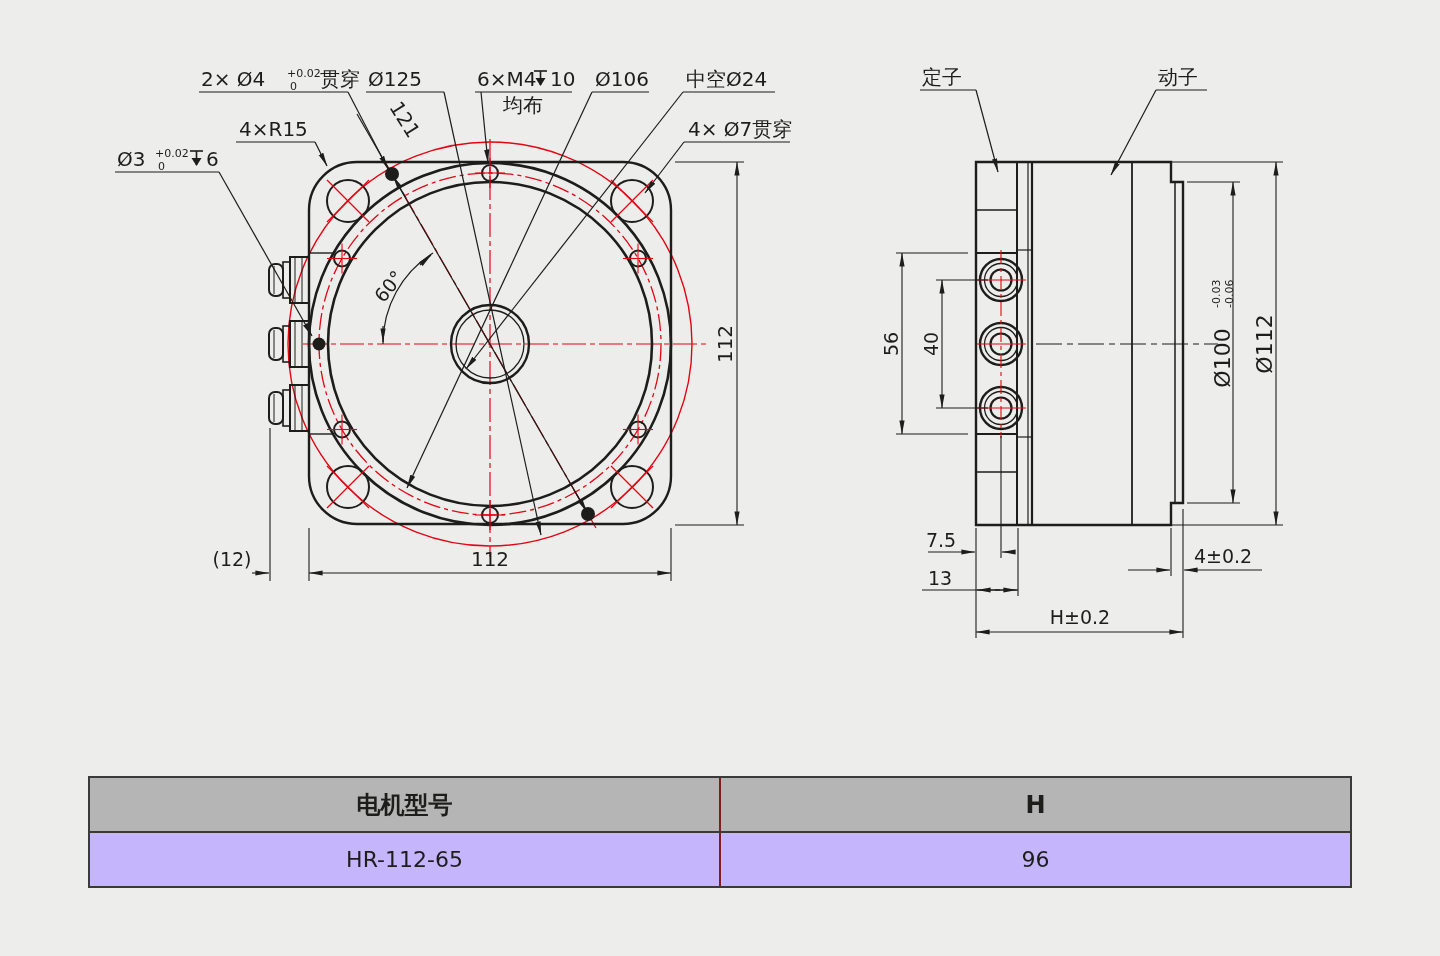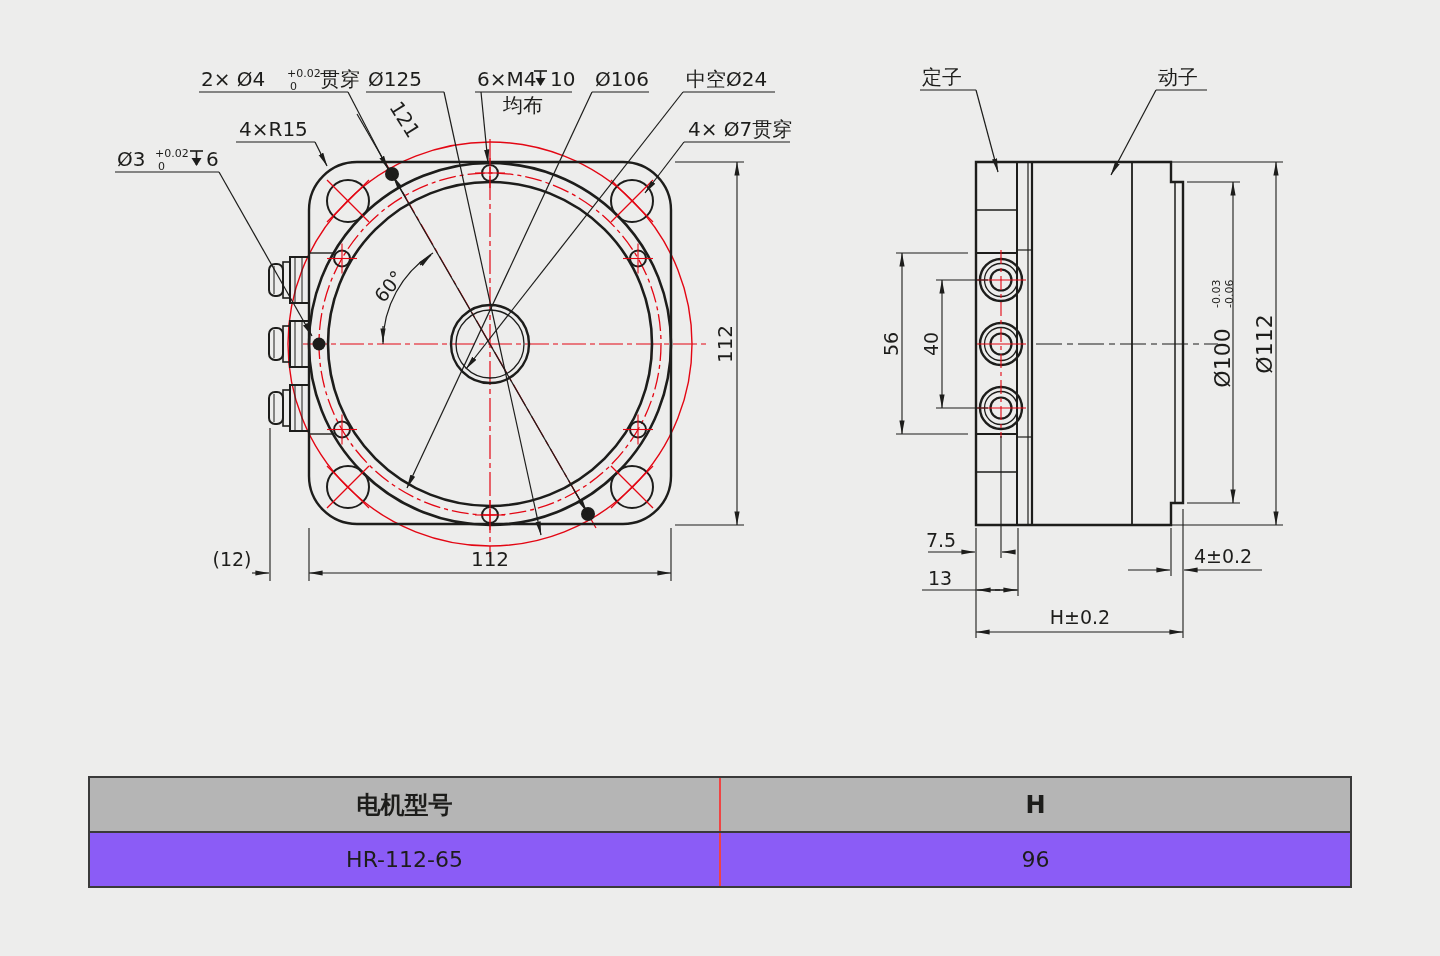--- a/index.html
+++ b/index.html
@@ -21,7 +21,7 @@
   #spec-table .row{display:flex;flex:1;}
   #spec-table .cell{
     flex:1;display:flex;align-items:center;justify-content:center;
-    border-right:2px solid #ef4444;font-size:22px;color:#1d1d1b;
+    border-right:2px solid #7f1d1d;font-size:22px;color:#1d1d1b;
   }
   #spec-table .cell:last-child{border-right:none;}
   #spec-table .head{background:#b5b5b5;border-bottom:2px solid #3a3a3a;}

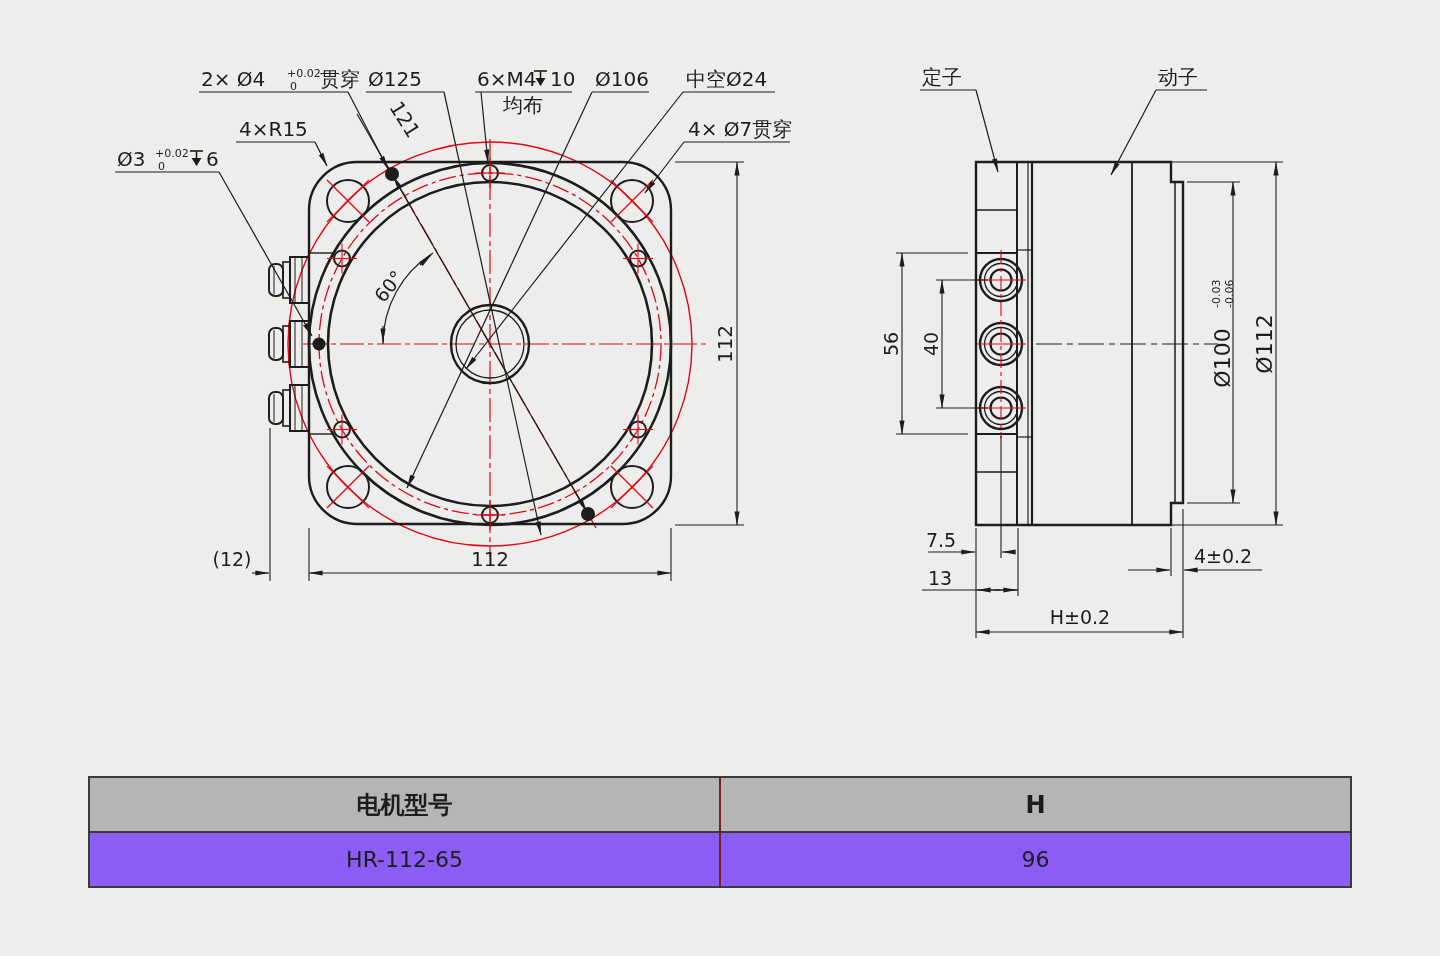--- a/index.html
+++ b/index.html
@@ -26,7 +26,7 @@
   #spec-table .cell:last-child{border-right:none;}
   #spec-table .head{background:#b5b5b5;border-bottom:2px solid #3a3a3a;}
   #spec-table .head .cell{font-weight:bold;font-size:24px;}
-  #spec-table .data{background:#8b5cf6;}
+  #spec-table .data{background:#c4b5fd;}
 </style>
 </head>
 <body>

